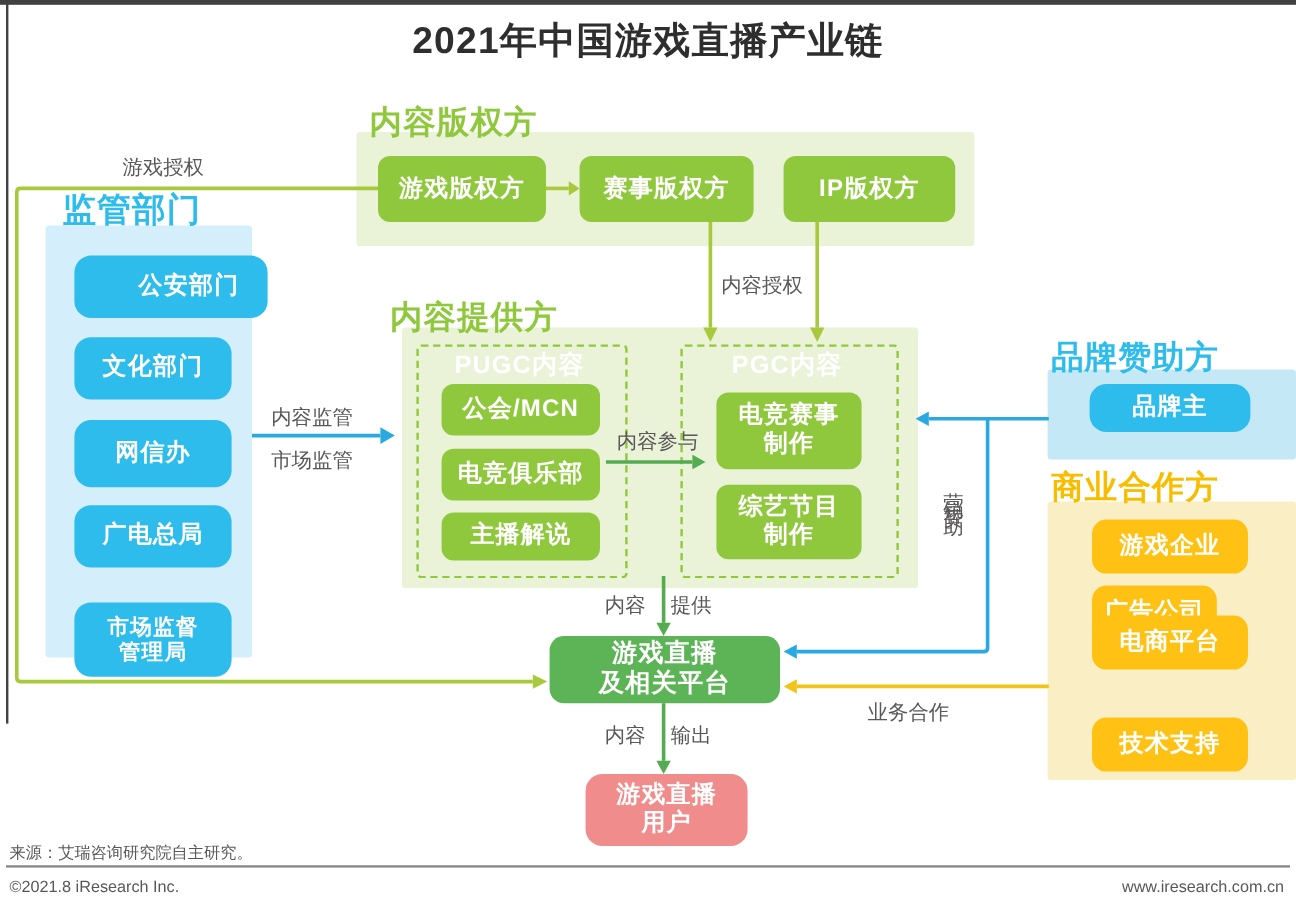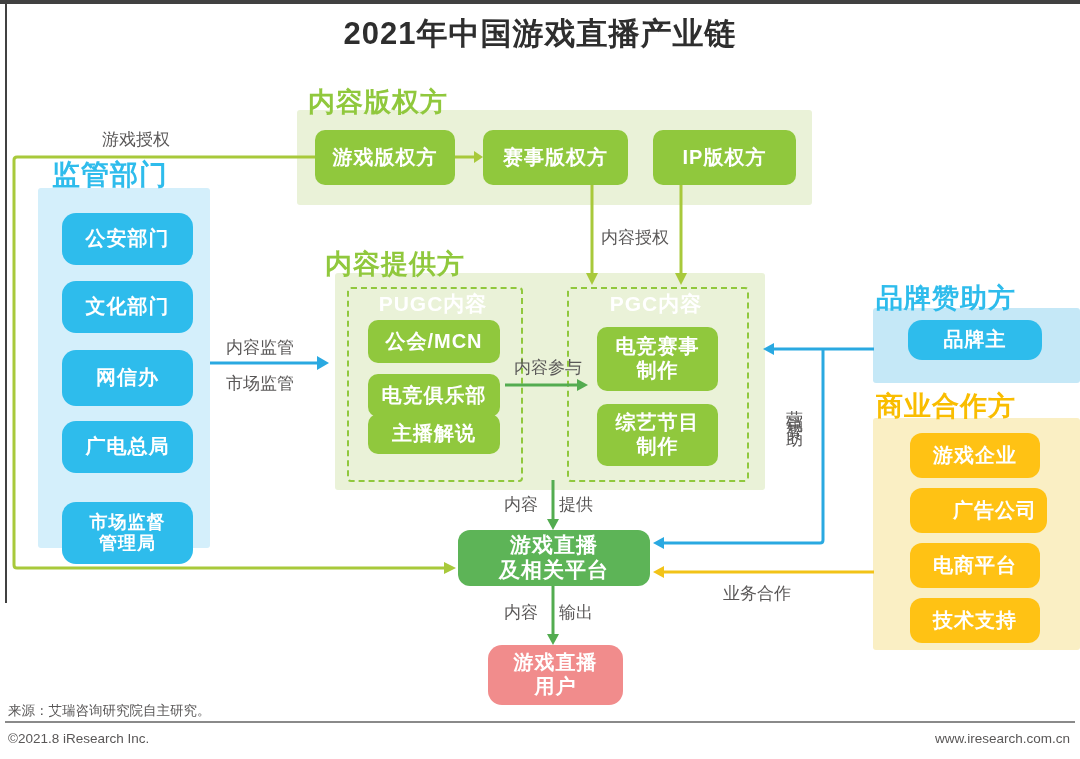--- a/index.html
+++ b/index.html
@@ -53,7 +53,7 @@
 
   <div class="sec" style="left:38px;top:188px;width:172px;height:360px;background:var(--blue-bg-left);"></div>
   <div class="sec-h" style="left:52px;top:156px;color:var(--blue);font-size:28px;">监管部门</div>
-  <div class="bx bx-blue" style="left:62px;top:213px;width:131px;height:52px;">公安部门</div>
+  <div class="bx bx-blue" style="left:62px;top:213px;width:131px;height:52px;padding-left:30px;">公安部门</div>
   <div class="bx bx-blue" style="left:62px;top:350px;width:131px;height:56px;">网信办</div>
   <div class="bx bx-blue" style="left:62px;top:281px;width:131px;height:52px;">文化部门</div>
   <div class="bx bx-blue" style="left:62px;top:421px;width:131px;height:52px;">广电总局</div>

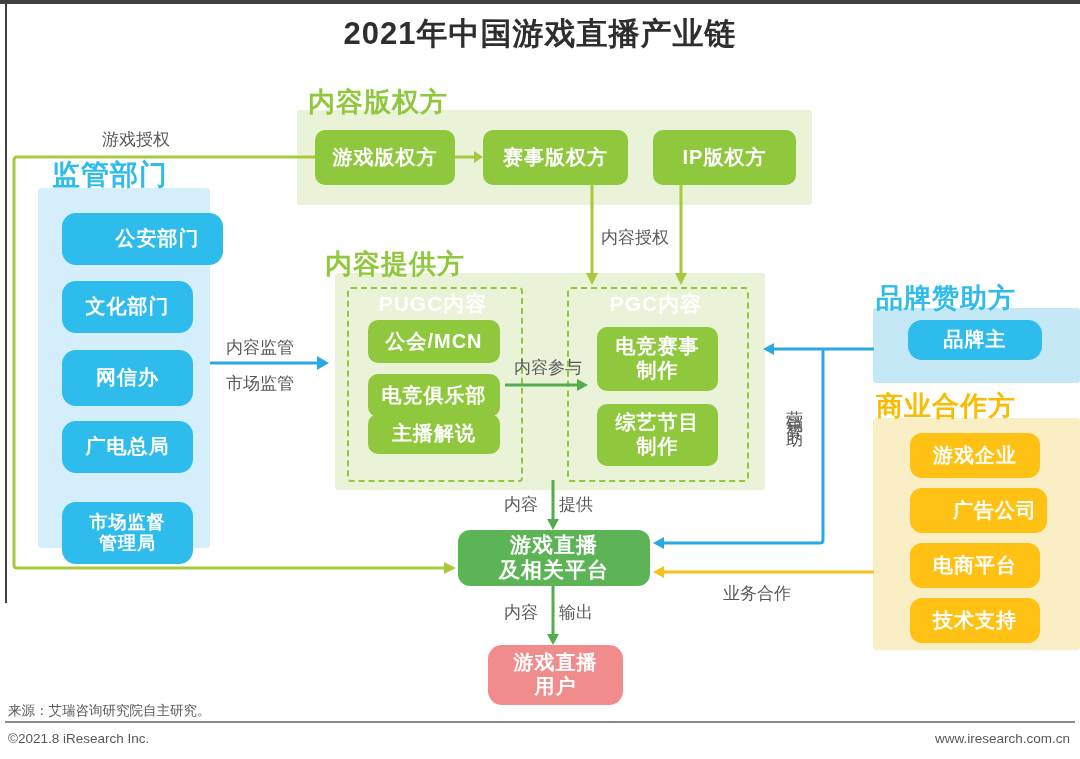--- a/index.html
+++ b/index.html
@@ -66,7 +66,7 @@
   <div class="sub-h" style="left:347px;top:290px;width:172px;">PUGC内容</div>
   <div class="bx bx-lime" style="left:368px;top:320px;width:132px;height:43px;">公会/MCN</div>
   <div class="bx bx-lime" style="left:368px;top:374px;width:132px;height:43px;">电竞俱乐部</div>
-  <div class="bx bx-lime" style="left:368px;top:414px;width:132px;height:40px;">主播解说</div>
+  <div class="bx bx-lime" style="left:368px;top:427px;width:132px;height:40px;">主播解说</div>
   <div class="dash" style="left:567px;top:287px;width:178px;height:191px;"></div>
   <div class="sub-h" style="left:567px;top:290px;width:178px;">PGC内容</div>
   <div class="bx bx-lime" style="left:597px;top:327px;width:121px;height:64px;">电竞赛事

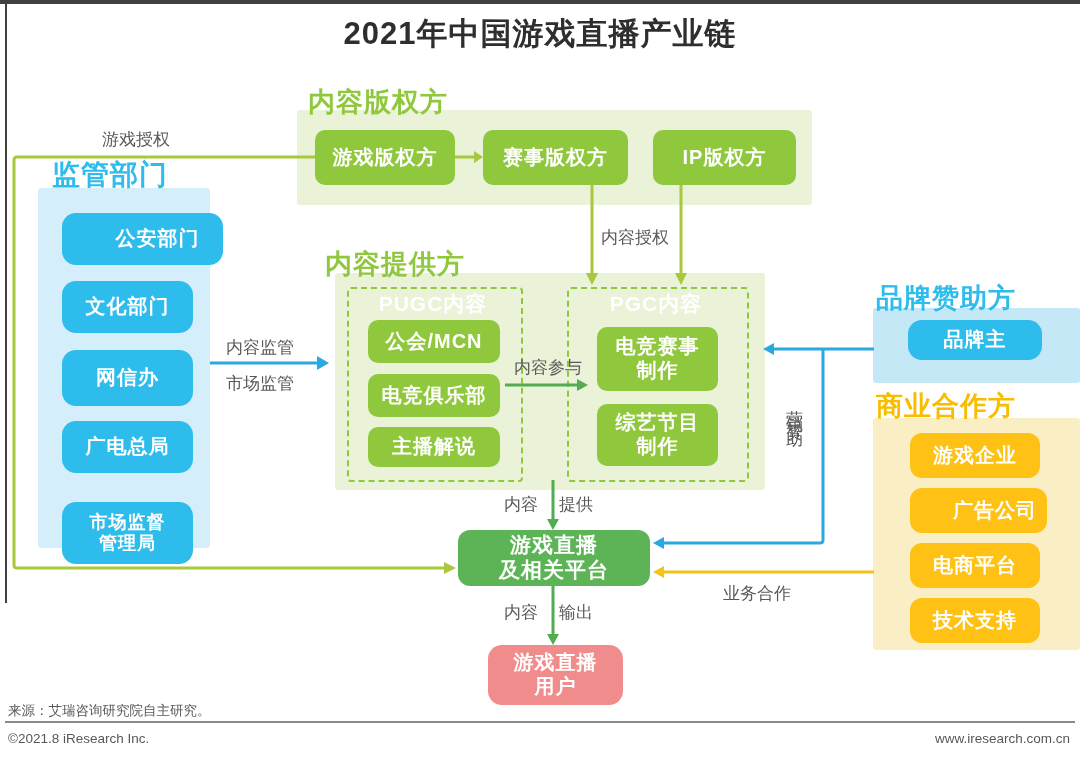--- a/index.html
+++ b/index.html
@@ -81,7 +81,7 @@
   <div class="sec" style="left:873px;top:418px;width:207px;height:232px;background:var(--yellow-bg);"></div>
   <div class="sec-h" style="left:876px;top:388px;color:var(--yellow-header);">商业合作方</div>
   <div class="bx bx-yellow" style="left:910px;top:433px;width:130px;height:45px;">游戏企业</div>
-  <div class="bx bx-yellow" style="left:910px;top:488px;width:104px;height:45px;padding-left:33px;">广告公司</div>
+  <div class="bx bx-yellow" style="left:910px;top:488px;width:104px;height:45px;">广告公司</div>
   <div class="bx bx-yellow" style="left:910px;top:543px;width:130px;height:45px;">电商平台</div>
   <div class="bx bx-yellow" style="left:910px;top:598px;width:130px;height:45px;">技术支持</div>
 

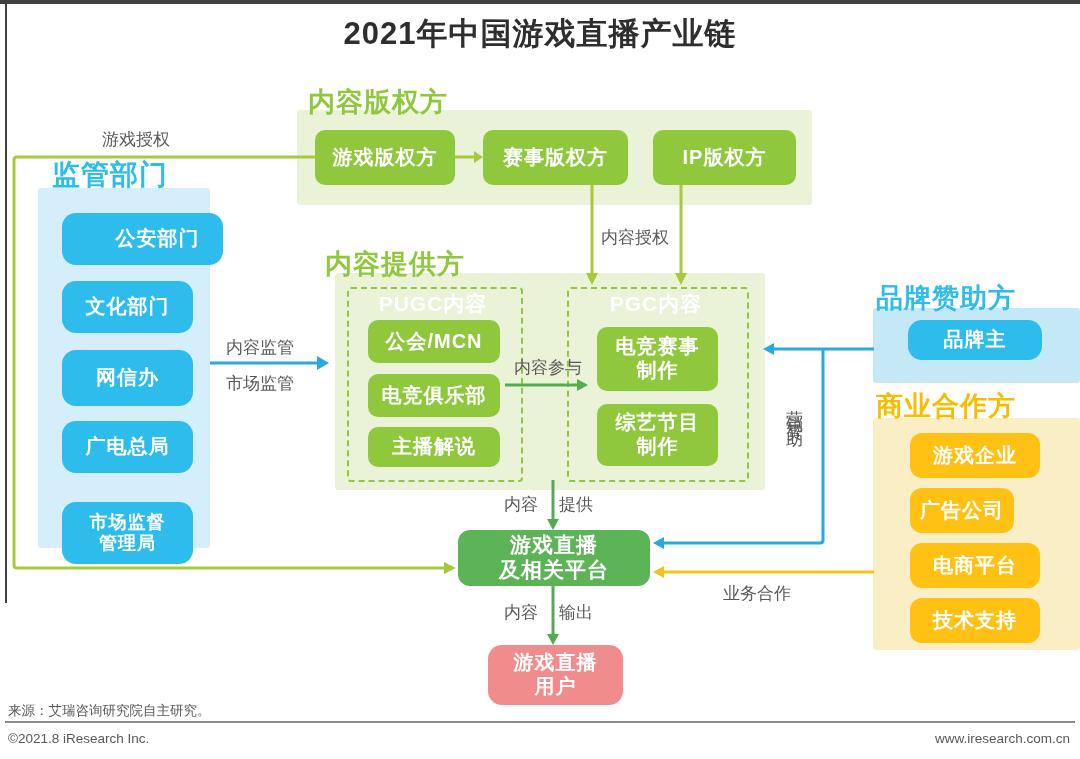--- a/index.html
+++ b/index.html
@@ -82,7 +82,7 @@
   <div class="sec-h" style="left:876px;top:388px;color:var(--yellow-header);">商业合作方</div>
   <div class="bx bx-yellow" style="left:910px;top:433px;width:130px;height:45px;">游戏企业</div>
   <div class="bx bx-yellow" style="left:910px;top:488px;width:104px;height:45px;">广告公司</div>
-  <div class="bx bx-yellow" style="left:910px;top:543px;width:130px;height:45px;">电商平台</div>
+  <div class="bx bx-yellow" style="left:910px;top:513px;width:130px;height:45px;">电商平台</div>
   <div class="bx bx-yellow" style="left:910px;top:598px;width:130px;height:45px;">技术支持</div>
 
   <div class="bx" style="left:458px;top:530px;width:192px;height:56px;background:var(--green);border-radius:12px;font-size:21px;">游戏直播

